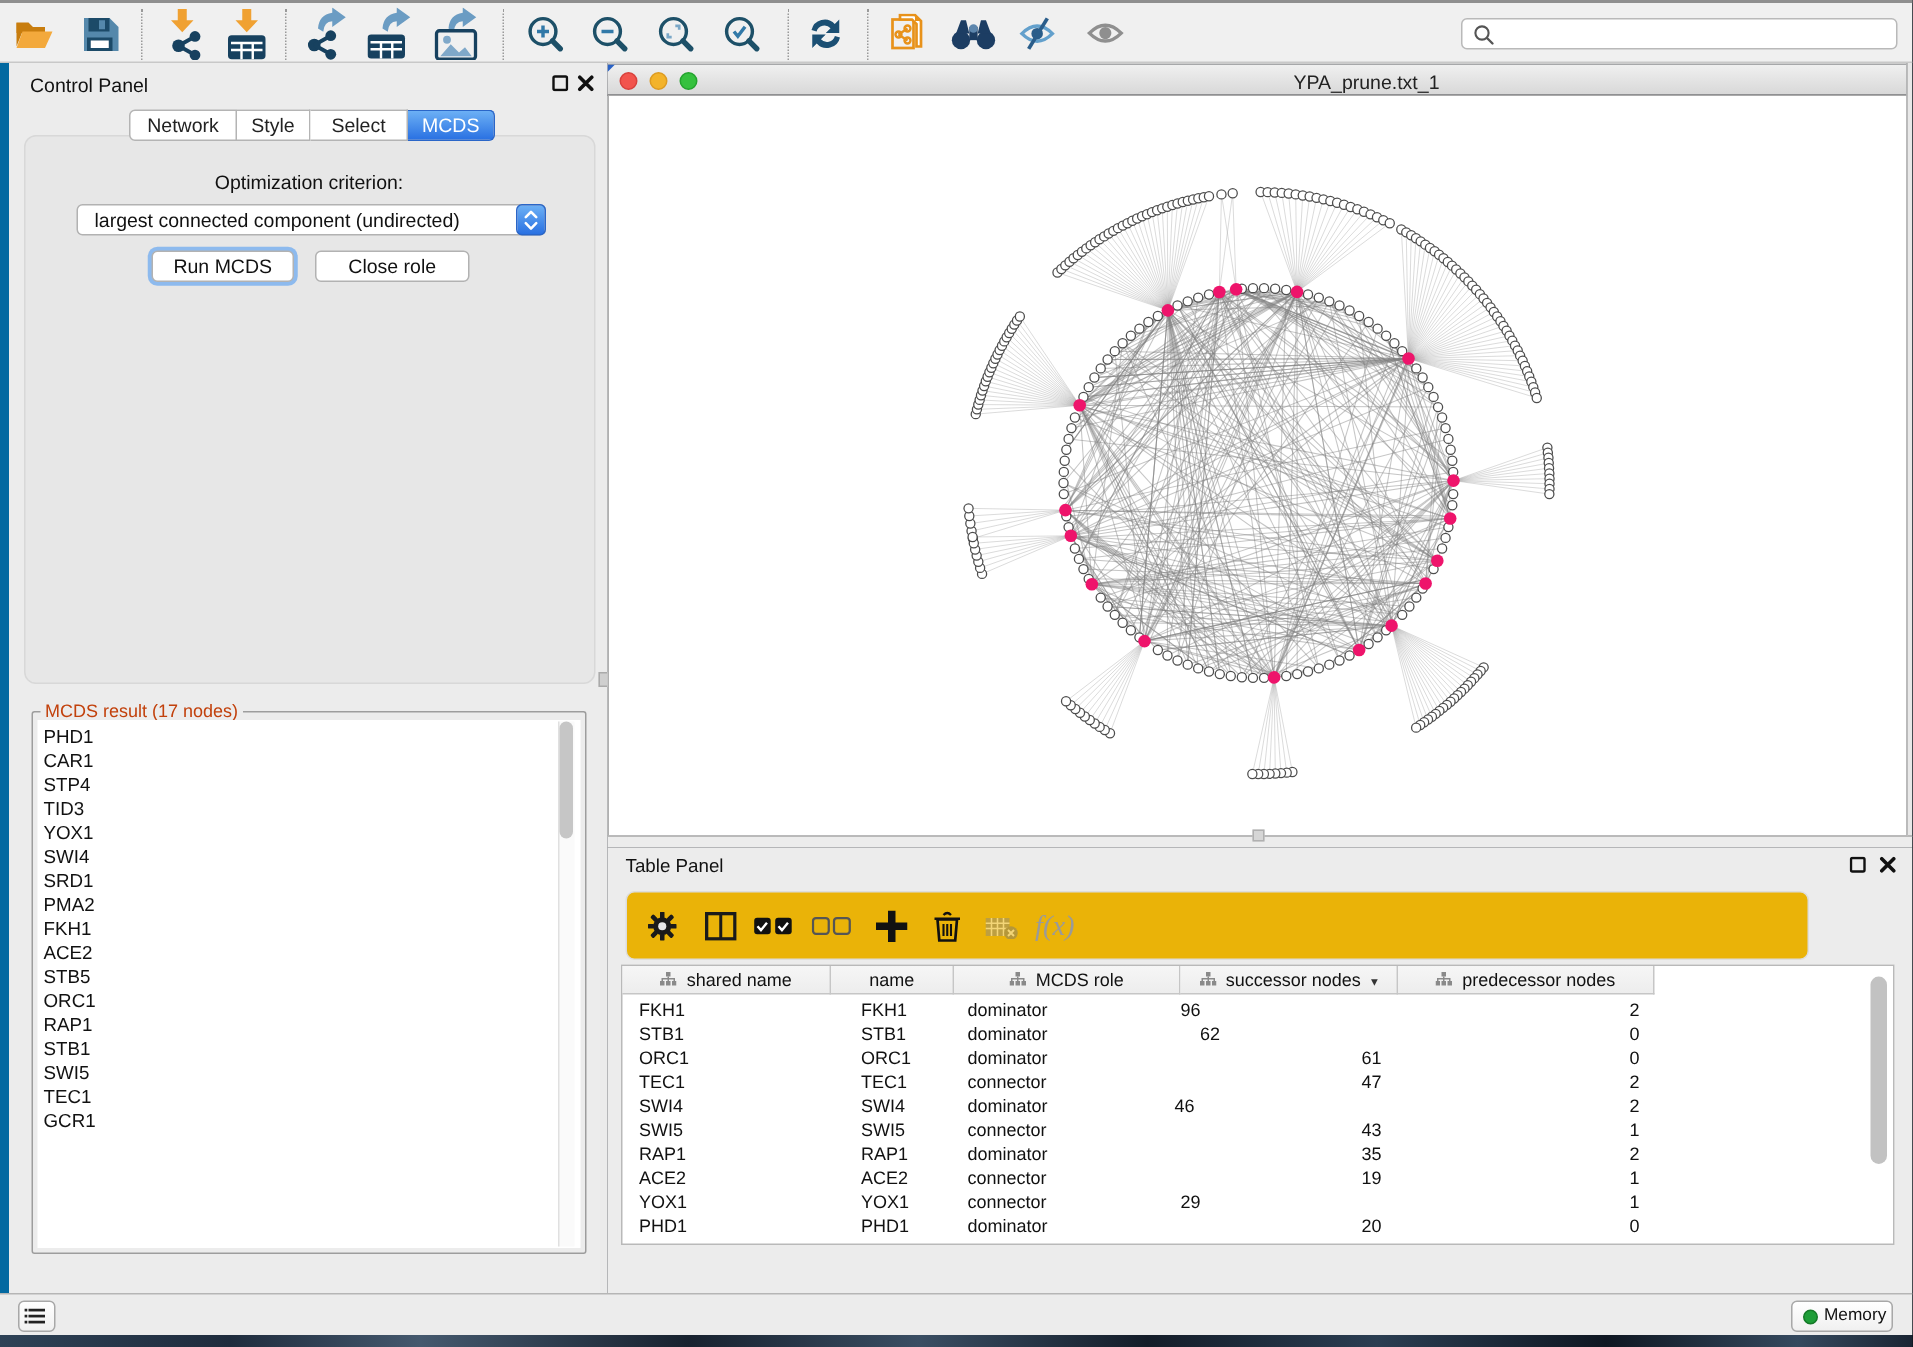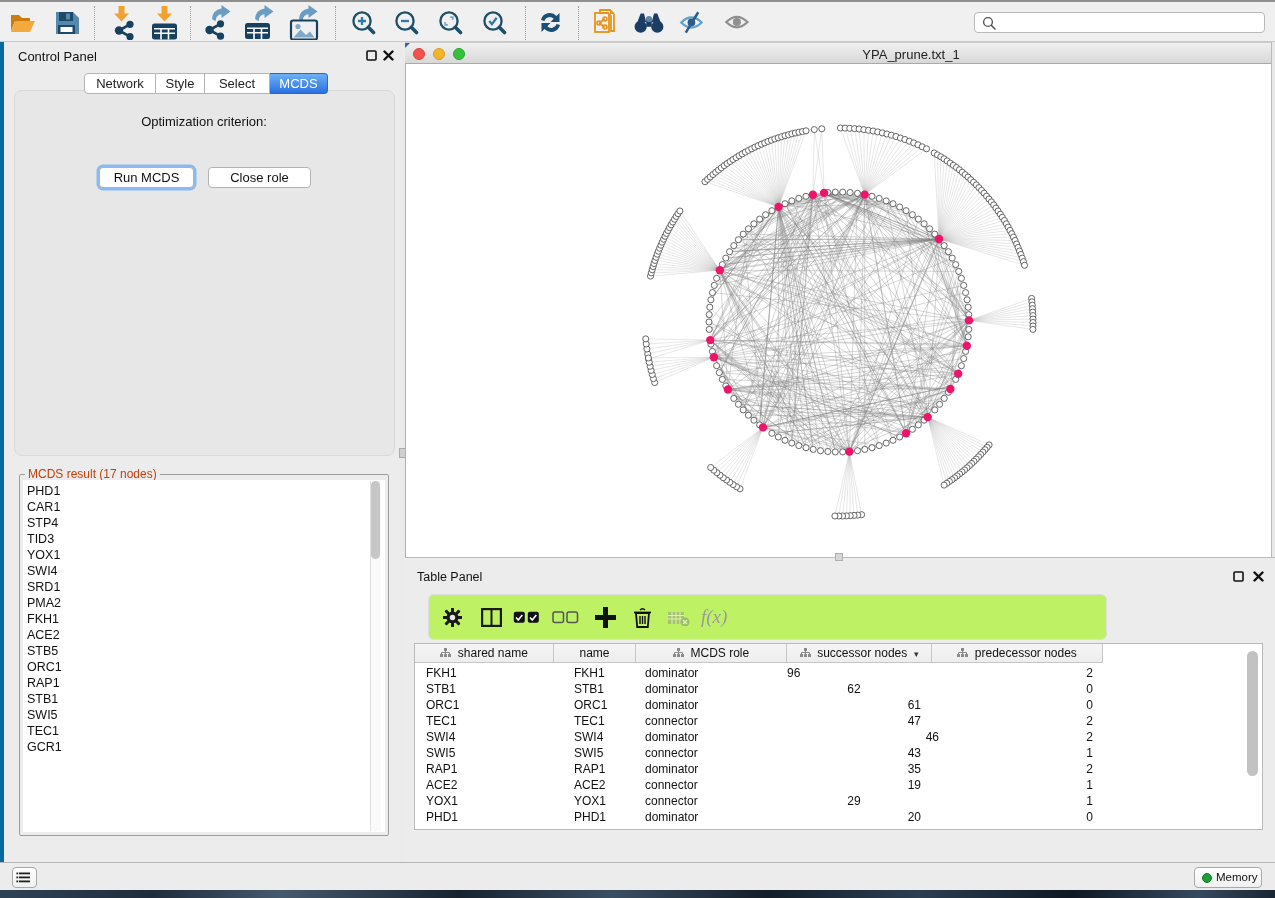--- a/index.html
+++ b/index.html
@@ -12,7 +12,7 @@
 #search{position:absolute;left:974px;top:10px;width:291px;height:21px;background:#fff;border:1px solid #b9b9b9;border-radius:4px}
 #search svg{position:absolute;left:7px;top:3px}
 
-#left{left:0;top:42px;width:400px;height:820px;background:#ececec;border-left:4px solid #0369a1}
+#left{left:0;top:42px;width:400px;height:820px;background:#ececec;border-left:6px solid #0369a1}
 #cpTitle{left:14px;top:7px;font-size:13px;color:#111}
 .winbtn{position:absolute;top:8px;width:11px;height:11px}
 #cpPanel{left:10px;top:48px;width:381px;height:366px;background:#e7e7e7;border:1px solid #d8d8d8;border-radius:8px}

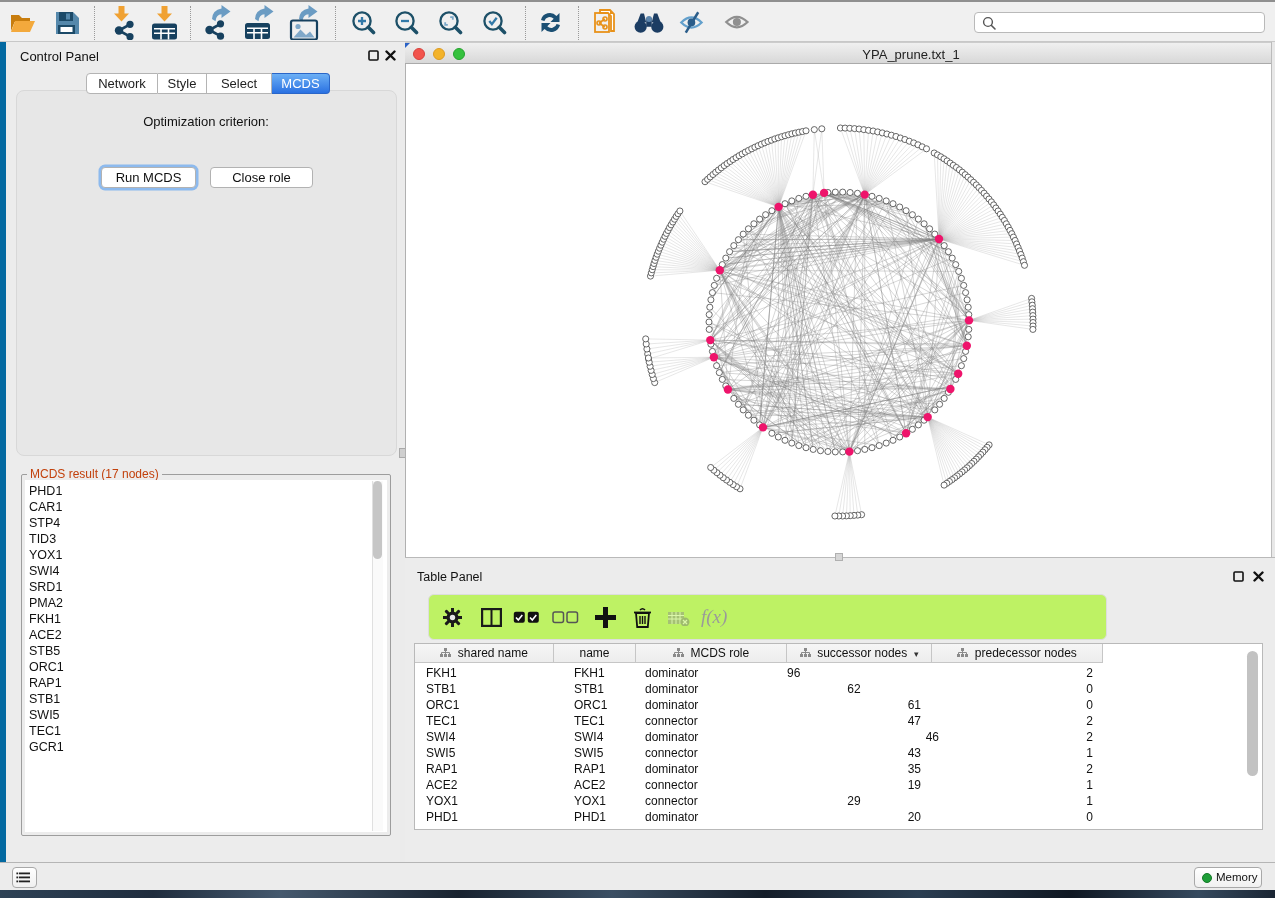--- a/index.html
+++ b/index.html
@@ -220,6 +220,12 @@
     <div class="seg blue last" style="width:58px">MCDS</div>
   </div>
   <div class="abs" id="optlabel">Optimization criterion:</div>
+  <div class="abs" id="combo">largest connected component (undirected)
+    <div id="comboBtn"><svg width="18" height="19" viewBox="0 0 18 19">
+          <path d="M5.5 7.8 L9 4.2 L12.5 7.8" fill="none" stroke="#fff" stroke-width="1.7" stroke-linecap="round" stroke-linejoin="round"></path>
+          <path d="M5.5 11.8 L9 15.4 L12.5 11.8" fill="none" stroke="#fff" stroke-width="1.7" stroke-linecap="round" stroke-linejoin="round"></path>
+        </svg></div>
+  </div>
   <div class="btn" id="runbtn">Run MCDS</div>
   <div class="btn" id="closebtn">Close role</div>
   <div class="abs" id="fieldset"></div>

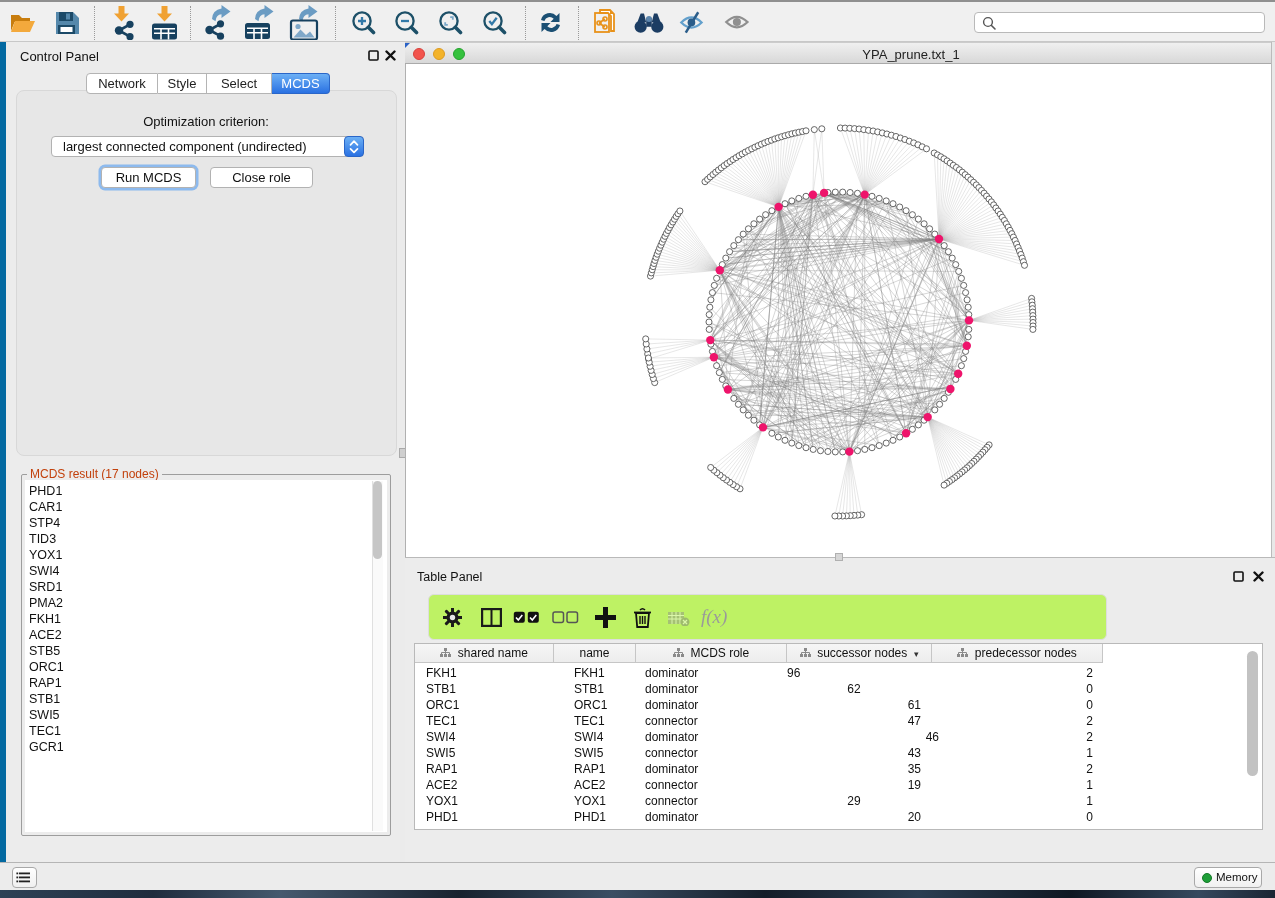--- a/index.html
+++ b/index.html
@@ -46,7 +46,7 @@
 
 #tpanel{left:405px;top:565px;width:870px;height:297px;background:#ececec}
 #tpTitle{left:12px;top:5px;font-size:12.5px;color:#111}
-#ttoolbar{left:23px;top:29px;width:679px;height:46px;background:#bef264;border:1px solid #ddd;border-radius:6px}
+#ttoolbar{left:12px;top:29px;width:789px;height:46px;background:#eab308;border:1px solid #ddd;border-radius:6px}
 #ttable{left:9px;top:78px;width:849px;height:187px;background:#fff;border:1px solid #b9b9b9}
 .th{position:absolute;top:0;height:19px;background:linear-gradient(#f6f6f6,#ededed);border-right:1px solid #c6c6c6;border-bottom:1px solid #c6c6c6;font-size:12px;color:#111;text-align:center;line-height:18px}
 .td{position:absolute;height:16px;font-size:12px;color:#111;line-height:16px}

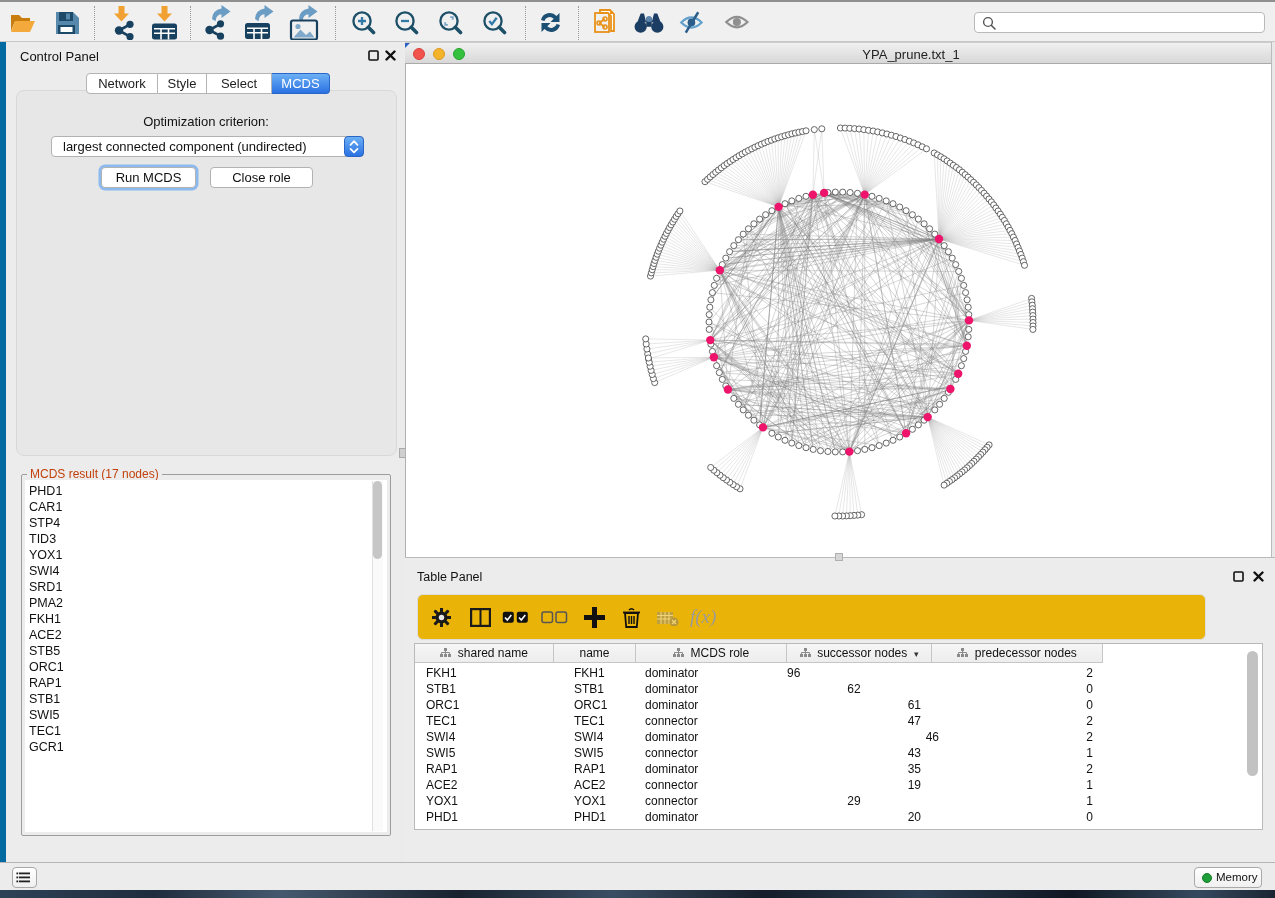--- a/index.html
+++ b/index.html
@@ -1219,7 +1219,7 @@
       <div class="td" style="left:11px;top:37px">STB1</div>
       <div class="td" style="left:159px;top:37px">STB1</div>
       <div class="td" style="left:230px;top:37px">dominator</div>
-      <div class="td" style="left:372px;top:37px;width:134px;text-align:center">62</div>
+      <div class="td" style="left:385px;top:37px;width:134px;text-align:left">62</div>
       <div class="td" style="left:517px;top:37px;width:161px;text-align:right">0</div>
       <div class="td" style="left:11px;top:53px">ORC1</div>
       <div class="td" style="left:159px;top:53px">ORC1</div>

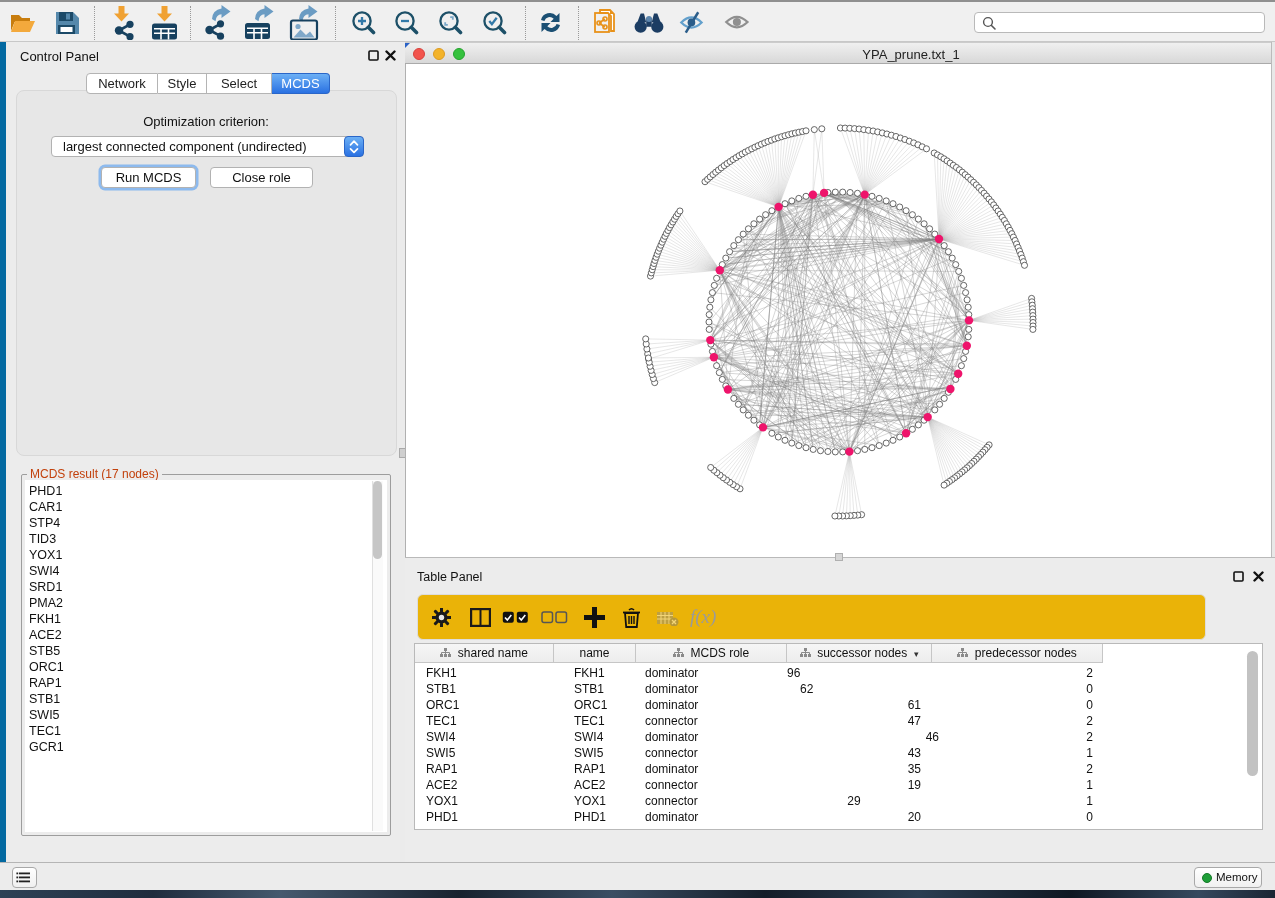--- a/index.html
+++ b/index.html
@@ -1234,7 +1234,7 @@
       <div class="td" style="left:11px;top:85px">SWI4</div>
       <div class="td" style="left:159px;top:85px">SWI4</div>
       <div class="td" style="left:230px;top:85px">dominator</div>
-      <div class="td" style="left:390px;top:85px;width:134px;text-align:right">46</div>
+      <div class="td" style="left:368px;top:85px;width:134px;text-align:left">46</div>
       <div class="td" style="left:517px;top:85px;width:161px;text-align:right">2</div>
       <div class="td" style="left:11px;top:101px">SWI5</div>
       <div class="td" style="left:159px;top:101px">SWI5</div>

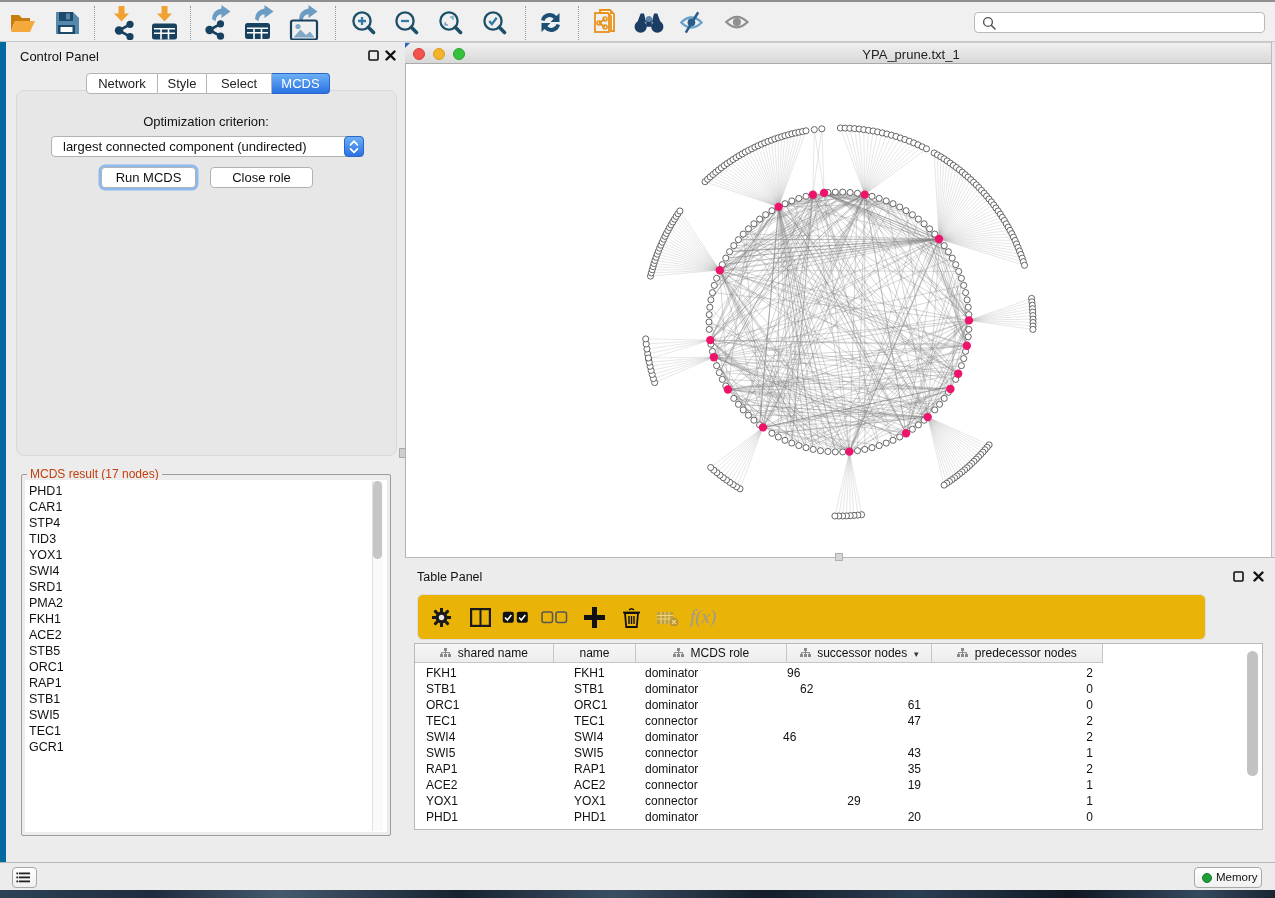--- a/index.html
+++ b/index.html
@@ -1254,7 +1254,7 @@
       <div class="td" style="left:11px;top:149px">YOX1</div>
       <div class="td" style="left:159px;top:149px">YOX1</div>
       <div class="td" style="left:230px;top:149px">connector</div>
-      <div class="td" style="left:372px;top:149px;width:134px;text-align:center">29</div>
+      <div class="td" style="left:372px;top:149px;width:134px;text-align:left">29</div>
       <div class="td" style="left:517px;top:149px;width:161px;text-align:right">1</div>
       <div class="td" style="left:11px;top:165px">PHD1</div>
       <div class="td" style="left:159px;top:165px">PHD1</div>

